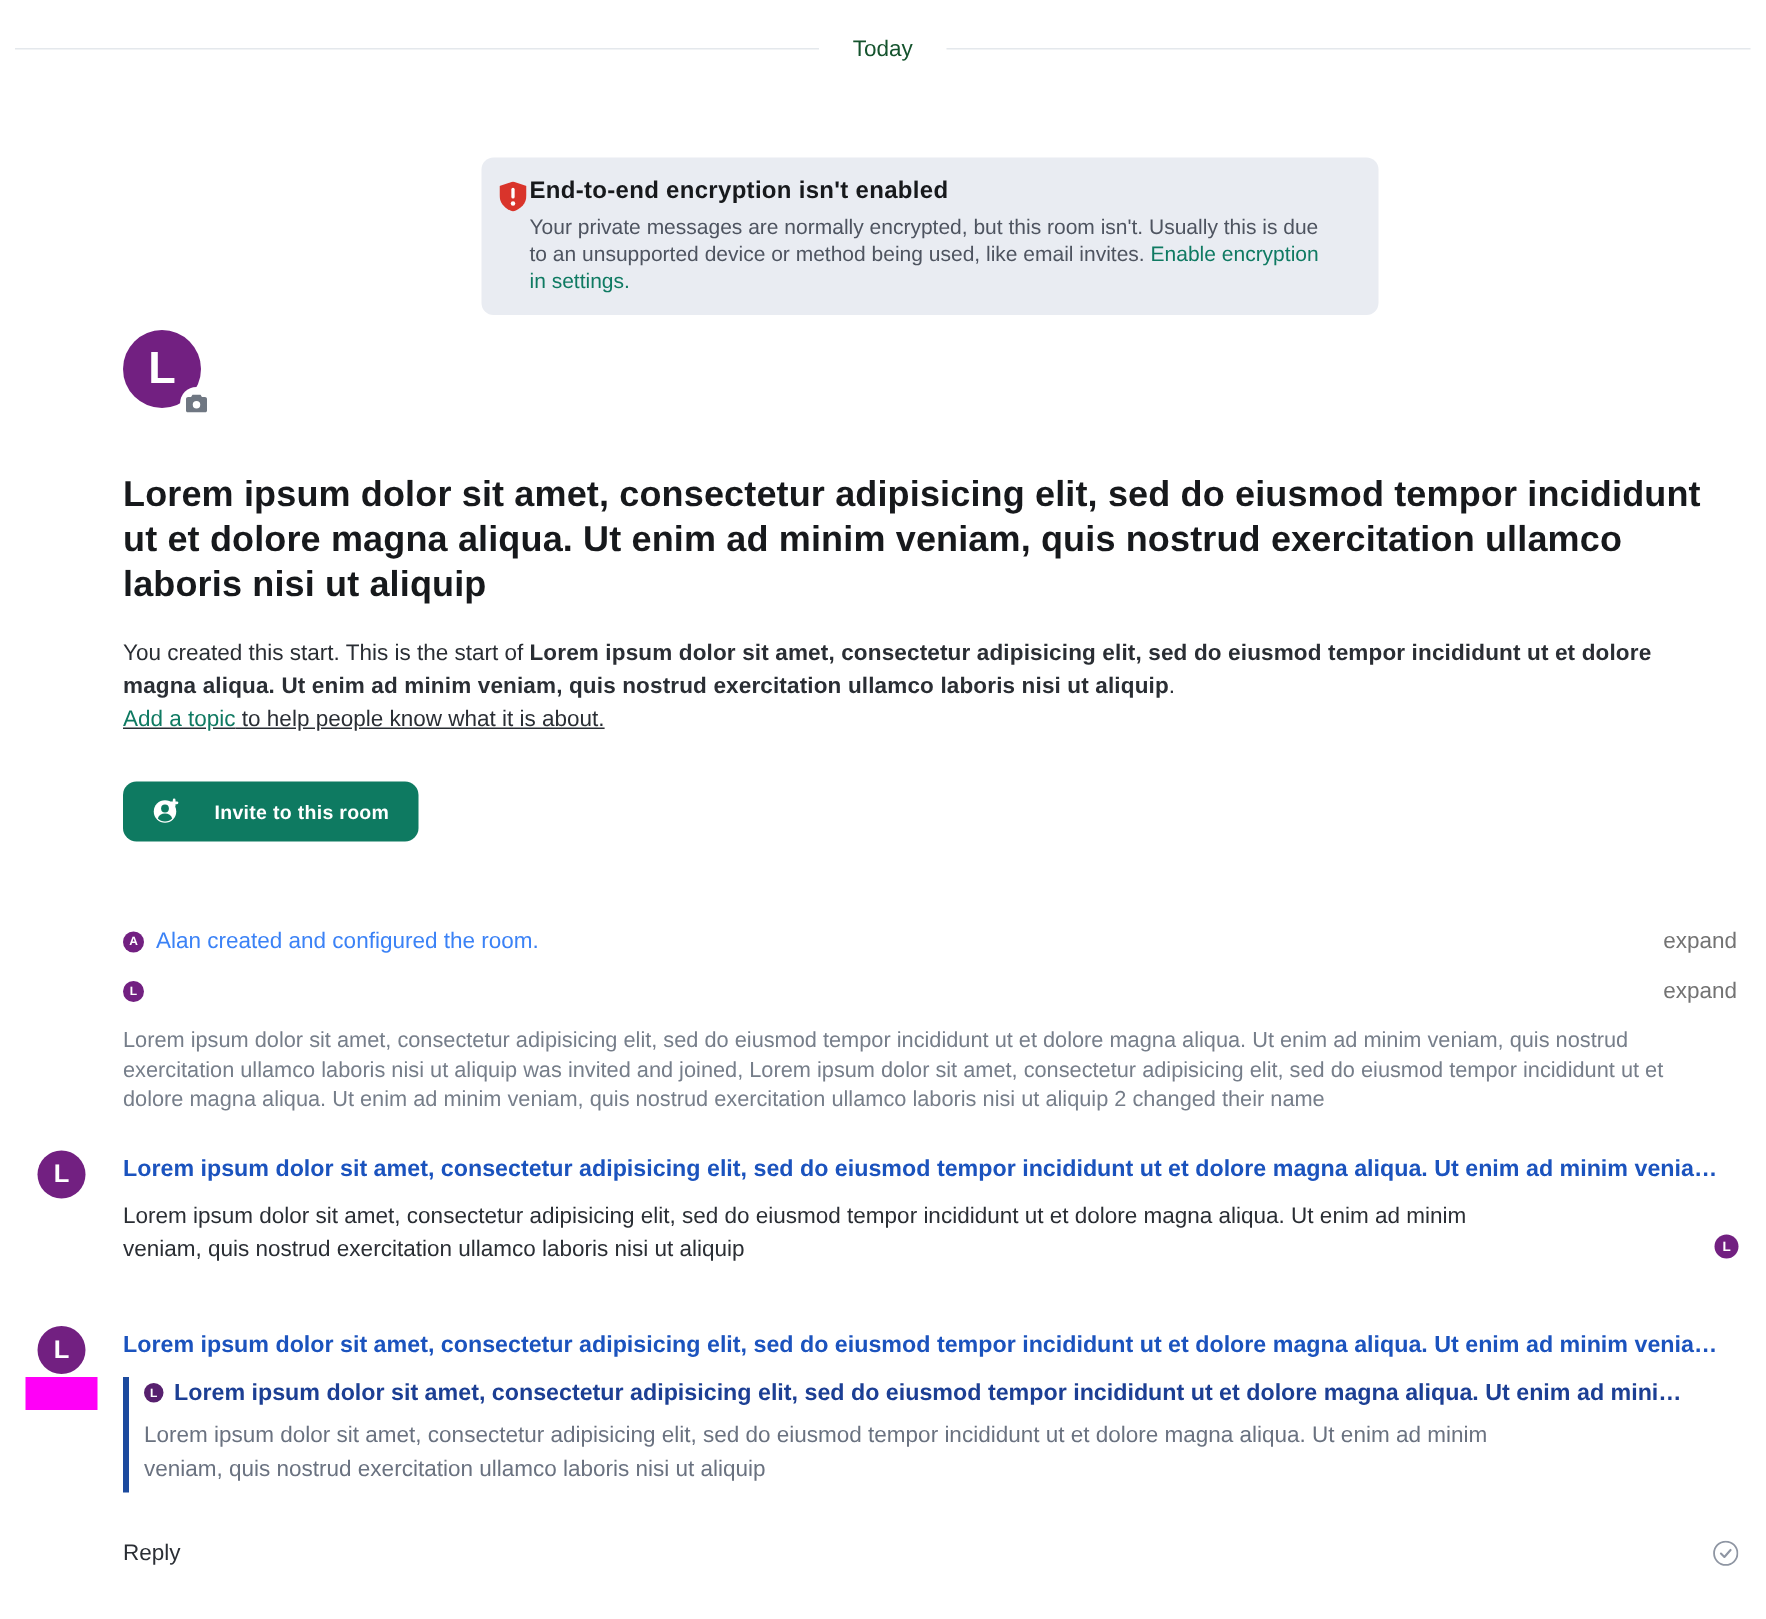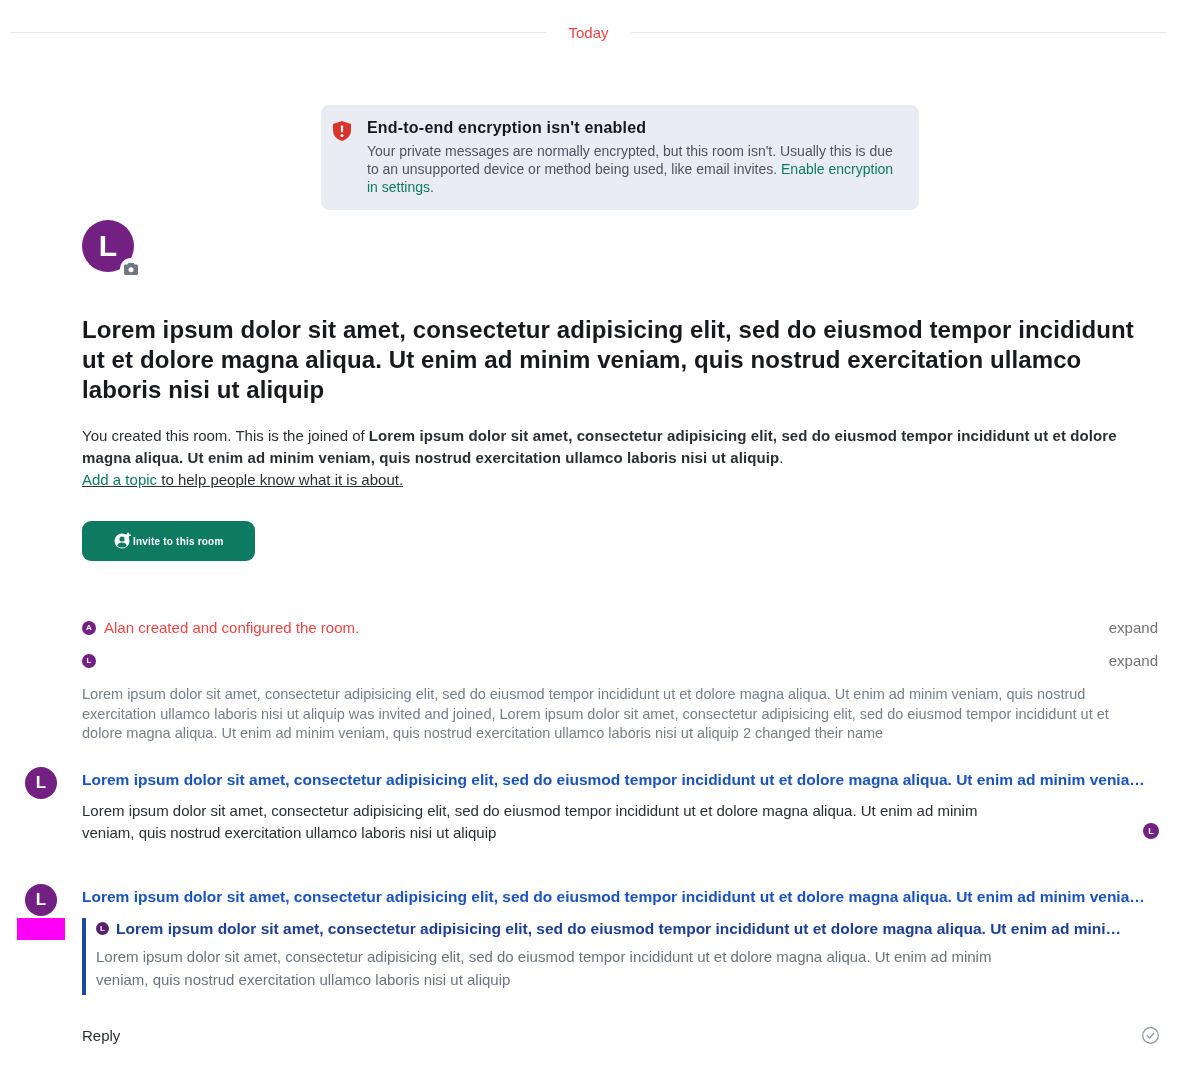--- a/index.html
+++ b/index.html
@@ -19,7 +19,7 @@
     gap: 22px;
   }
   .date-sep .line { flex: 1; height: 1px; background: #e4e8ec; }
-  .date-sep .label { color: #ef4444; font-size: 15px; white-space: nowrap; }
+  .date-sep .label { color: #14532d; font-size: 15px; white-space: nowrap; }
 
   
   .timeline { padding: 0 19px 0 82px; }

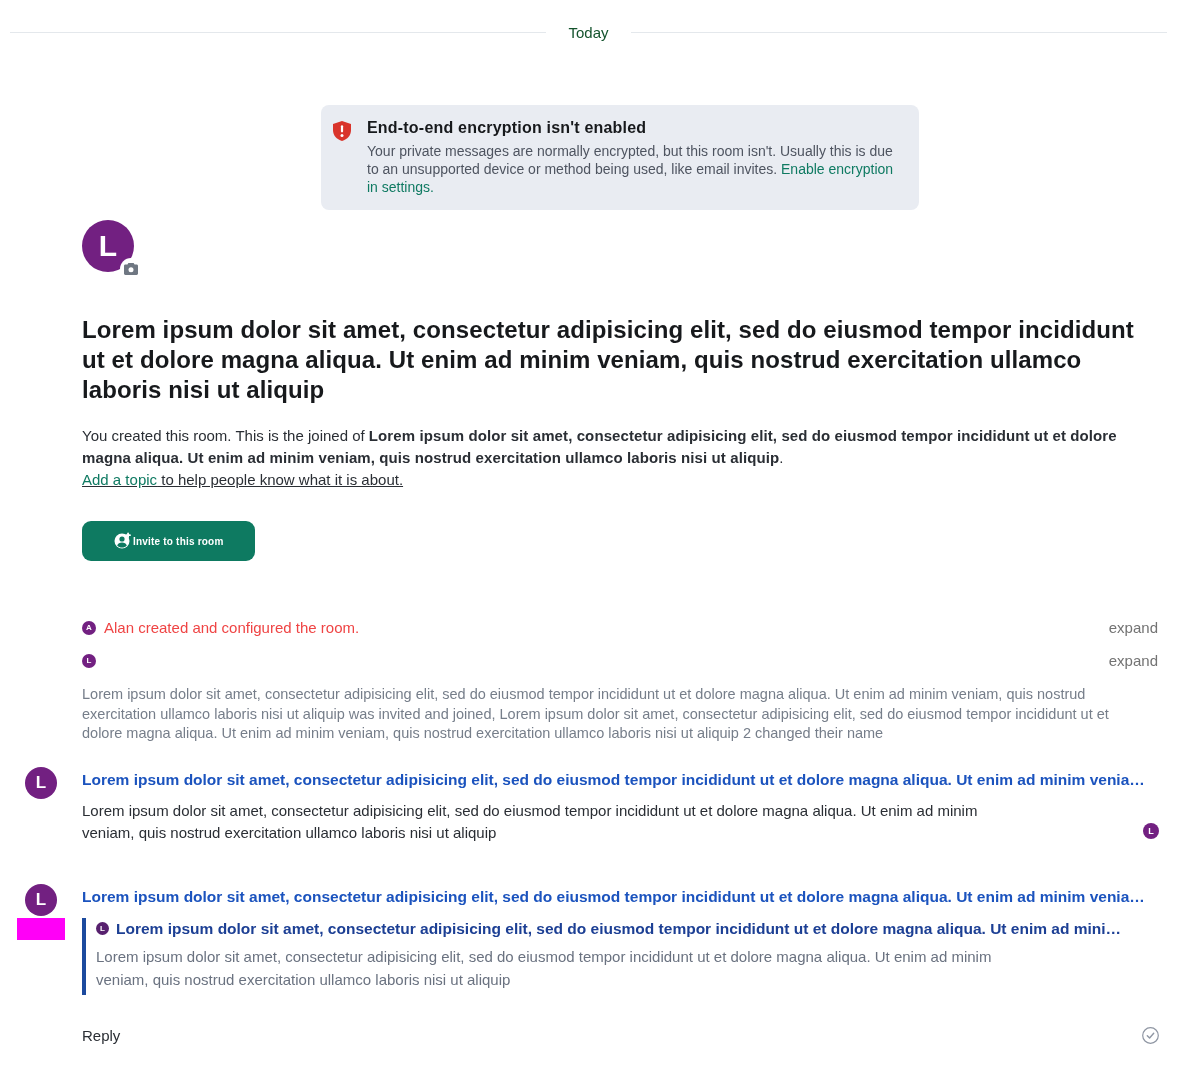--- a/index.html
+++ b/index.html
@@ -29,7 +29,7 @@
     width: 598px; margin: 64px auto 0 auto;
     background: #e9ecf2; border-radius: 8px;
     padding: 14px 18px 14px 12px;
-    display: flex; gap: 16px;
+    display: flex; gap: 2px;
   }
   .enc-banner .shield { flex: 0 0 18px; padding-top: 2px; }
   .enc-title { font-size: 16px; font-weight: bold; color: #17191c; letter-spacing: .2px; }

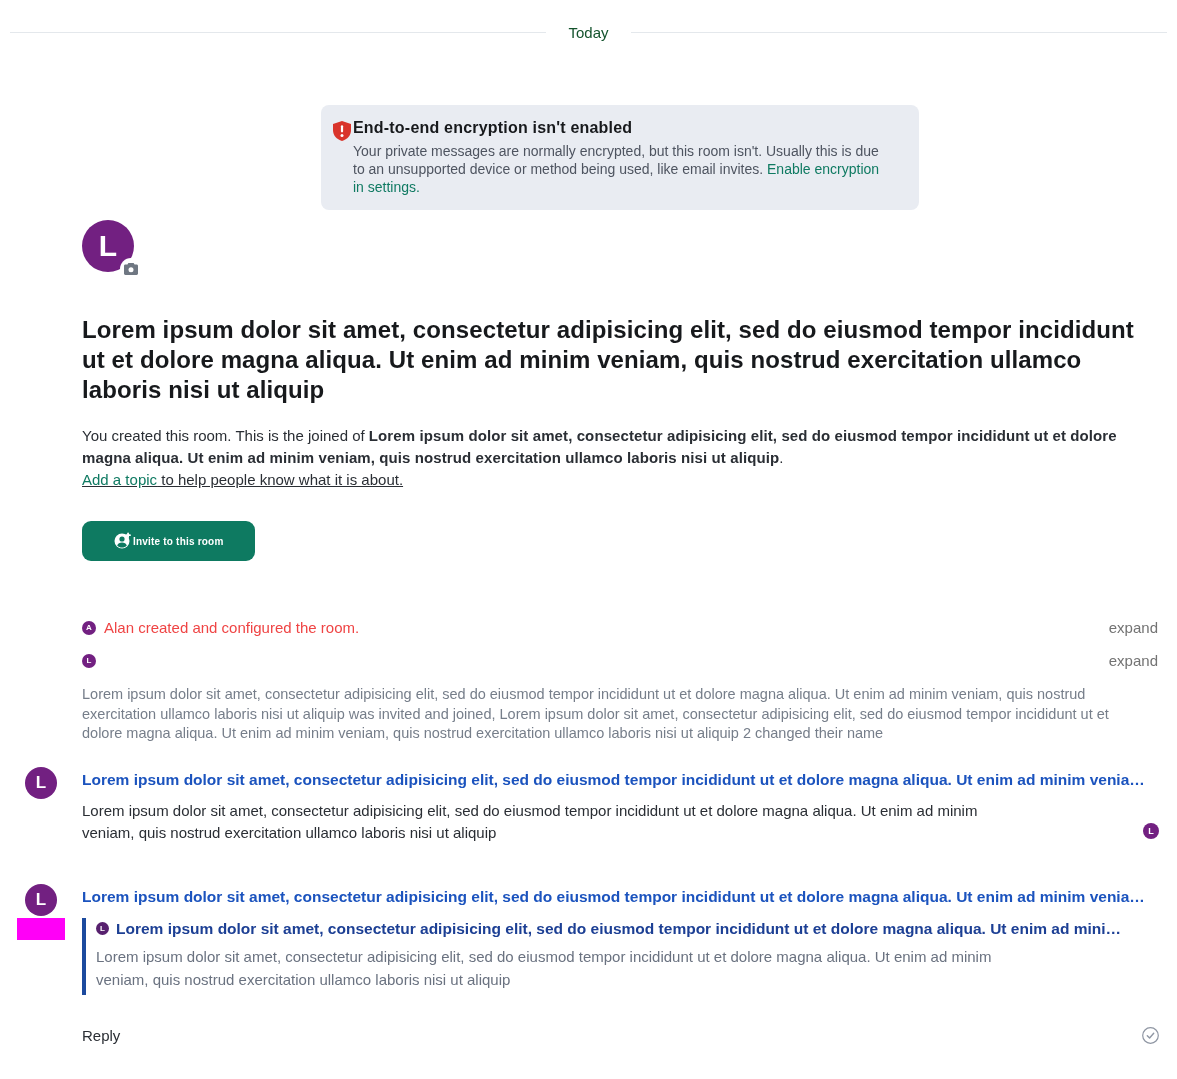--- a/index.html
+++ b/index.html
@@ -196,7 +196,7 @@
 
     <h1 class="room-title">Lorem ipsum dolor sit amet, consectetur adipisicing elit, sed do eiusmod tempor incididunt ut et dolore magna aliqua. Ut enim ad minim veniam, quis nostrud exercitation ullamco laboris nisi ut aliquip</h1>
 
-    <p class="room-created"><span>You created this room. This is the joined of </span><b>Lorem ipsum dolor sit amet, consectetur adipisicing elit, sed do eiusmod tempor incididunt ut et dolore magna aliqua. Ut enim ad minim veniam, quis nostrud exercitation ullamco laboris nisi ut aliquip</b><span>.</span></p>
+    <p class="room-created"><span>You created this start. This is the start of </span><b>Lorem ipsum dolor sit amet, consectetur adipisicing elit, sed do eiusmod tempor incididunt ut et dolore magna aliqua. Ut enim ad minim veniam, quis nostrud exercitation ullamco laboris nisi ut aliquip</b><span>.</span></p>
     <p class="topic-line"><a class="green-link">Add a topic</a><span> to help people know what it is about.</span></p>
 
     <button class="invite-btn">

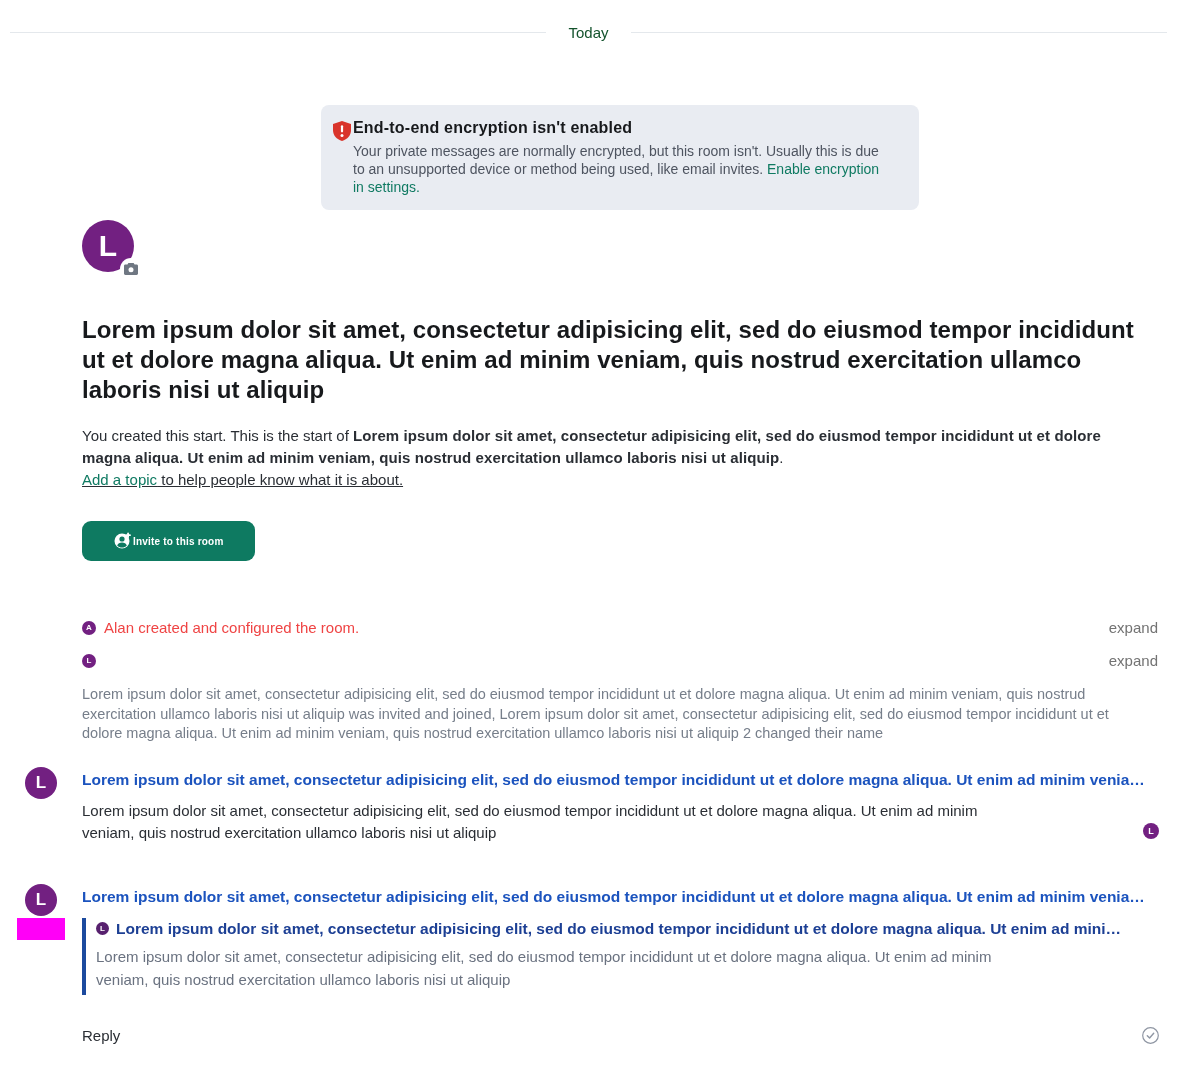--- a/index.html
+++ b/index.html
@@ -68,11 +68,11 @@
 
   .invite-btn {
     margin-top: 30px;
-    display: inline-flex; align-items: center; gap: 1px;
+    display: inline-flex; align-items: center; gap: 23px;
     background: #0e7a61; color: #ffffff;
     border: none; border-radius: 9px;
-    padding: 0 32px; height: 40px;
-    font-size: 10px; font-weight: bold;
+    padding: 0 20px; height: 40px;
+    font-size: 13px; font-weight: bold;
     font-family: inherit; letter-spacing: .2px;
     cursor: pointer;
   }

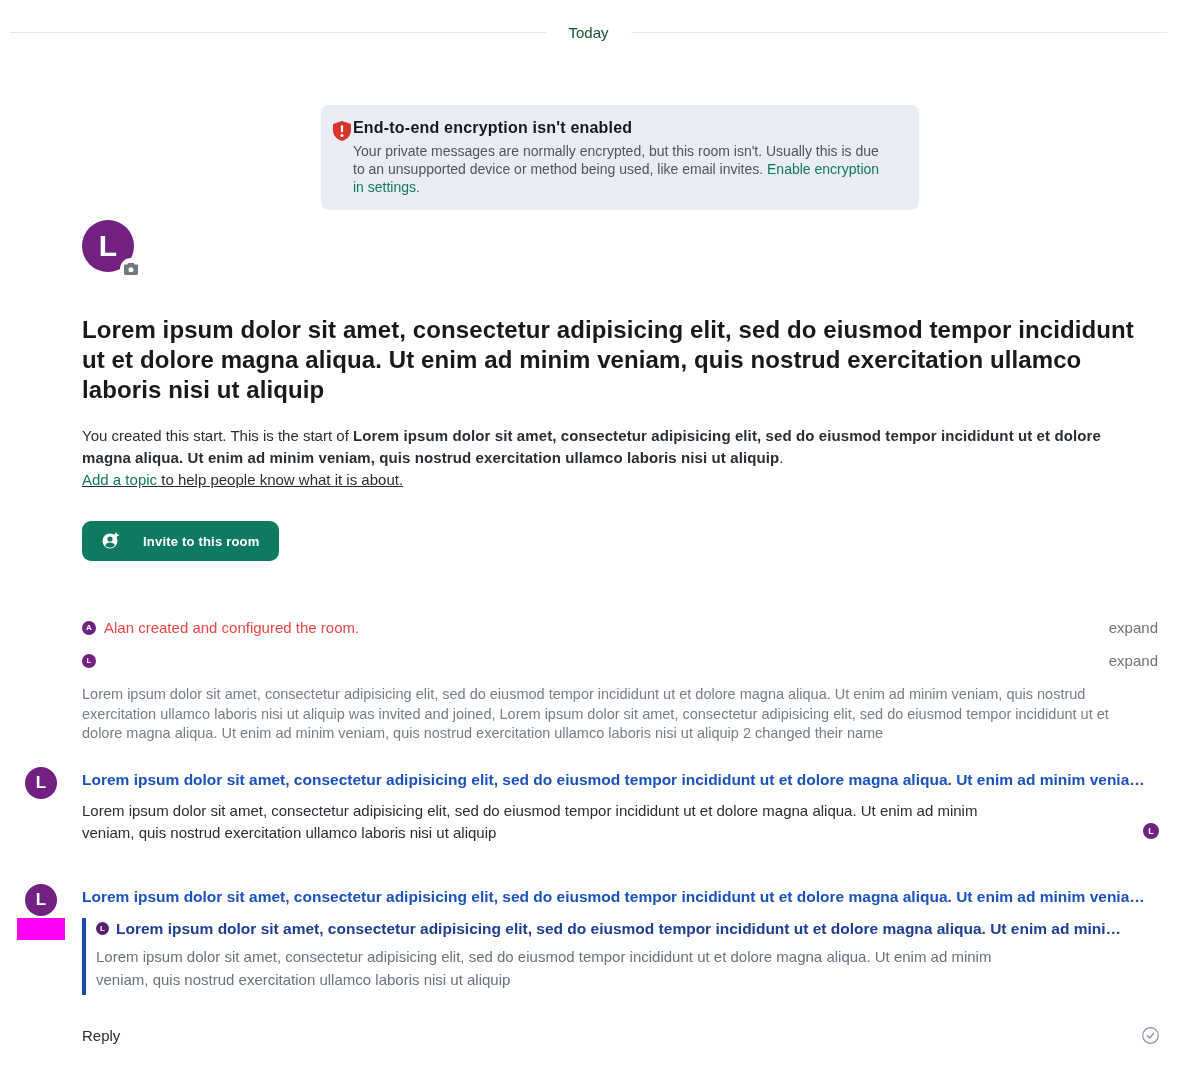--- a/index.html
+++ b/index.html
@@ -89,7 +89,7 @@
     display: flex; align-items: center; justify-content: center;
     font-size: 8px; font-weight: bold;
   }
-  .event-text { font-size: 15px; color: #ef4444; flex: 1; }
+  .event-text { font-size: 15px; color: #3b82f6; flex: 1; }
   .expand-link { font-size: 15px; color: #737373; text-decoration: none; cursor: pointer; margin-left: auto; }
   .event-details {
     font-size: 14.5px; line-height: 19.5px; color: #767e8a;

